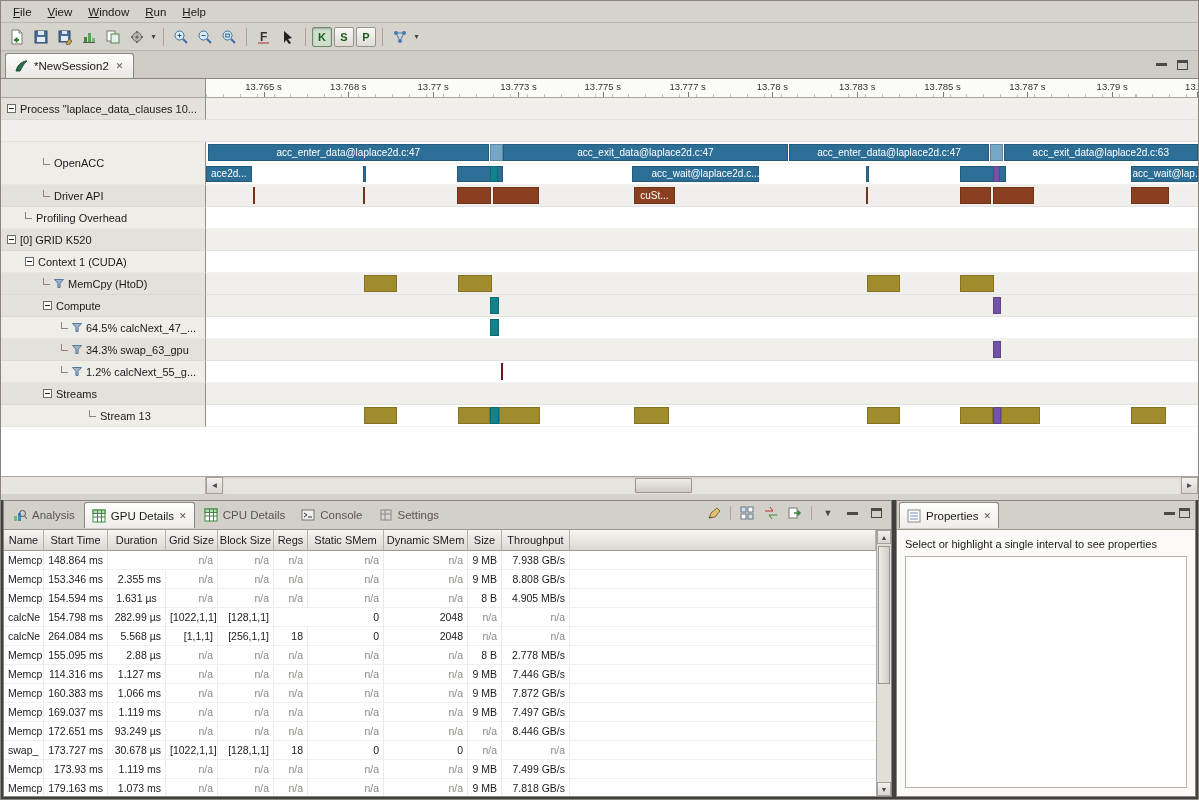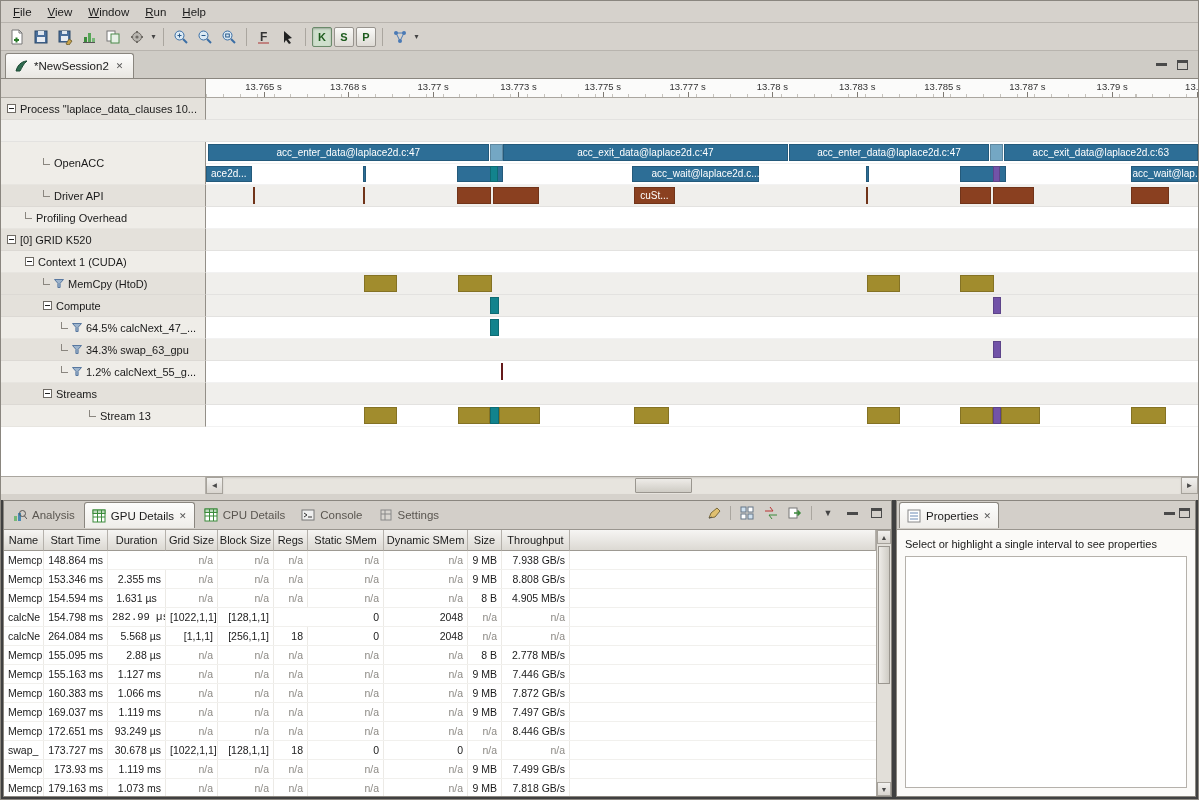--- a/index.html
+++ b/index.html
@@ -661,7 +661,7 @@
               <div class="trow">
                 <div class="tcell" style="width: 40px;">calcNe</div>
                 <div class="tcell num" style="width: 64px;">154.798 ms</div>
-                <div class="tcell num" style="width: 58px; font-family: Liberation Mono, monospace;">282.99 µs</div>
+                <div class="tcell num" style="width: 58px;">282.99 µs</div>
                 <div class="tcell num" style="width: 52px;">[1022,1,1]</div>
                 <div class="tcell num" style="width: 56px;">[128,1,1]</div>
                 <div class="tcell num" style="width: 34px; margin-top: 30px;">29</div>

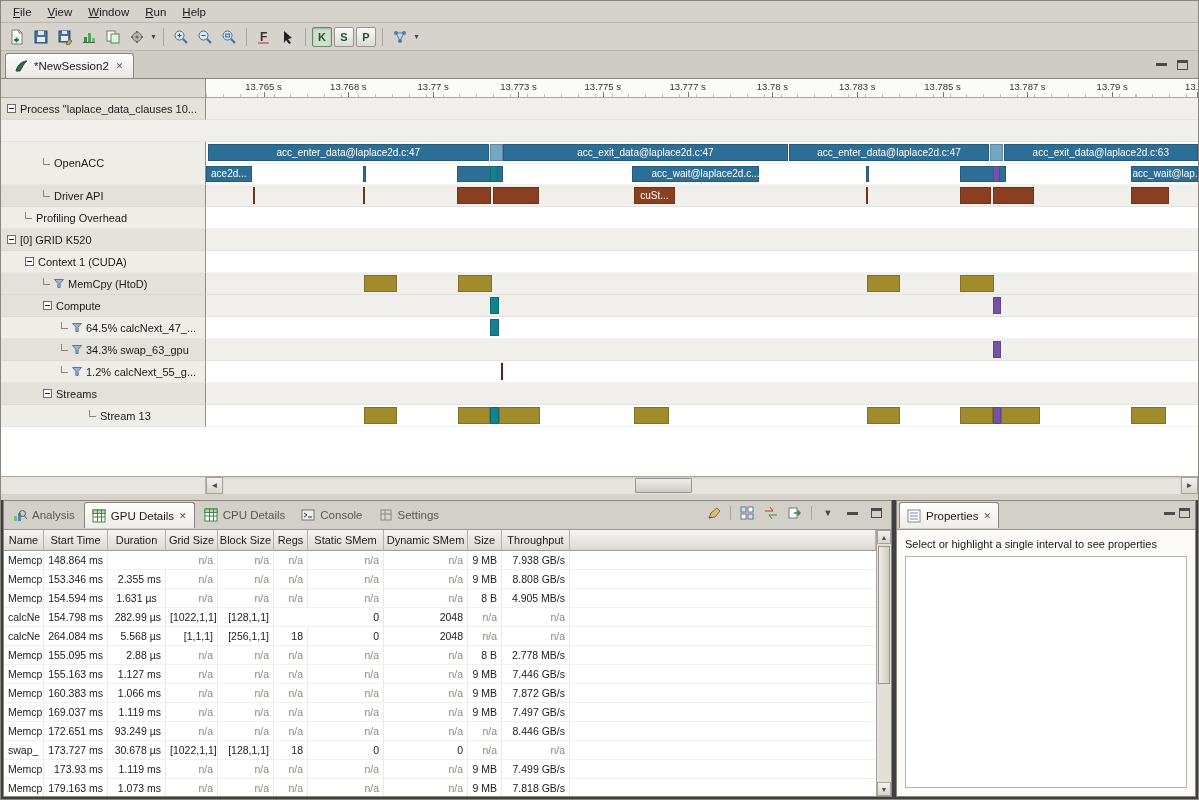--- a/index.html
+++ b/index.html
@@ -699,7 +699,7 @@
               </div>
               <div class="trow">
                 <div class="tcell" style="width: 40px;">Memcp</div>
-                <div class="tcell num" style="width: 64px;">155.163 ms</div>
+                <div class="tcell num" style="width: 64px;">114.316 ms</div>
                 <div class="tcell num" style="width: 58px;">1.127 ms</div>
                 <div class="tcell num na" style="width: 52px;">n/a</div>
                 <div class="tcell num na" style="width: 56px;">n/a</div>

